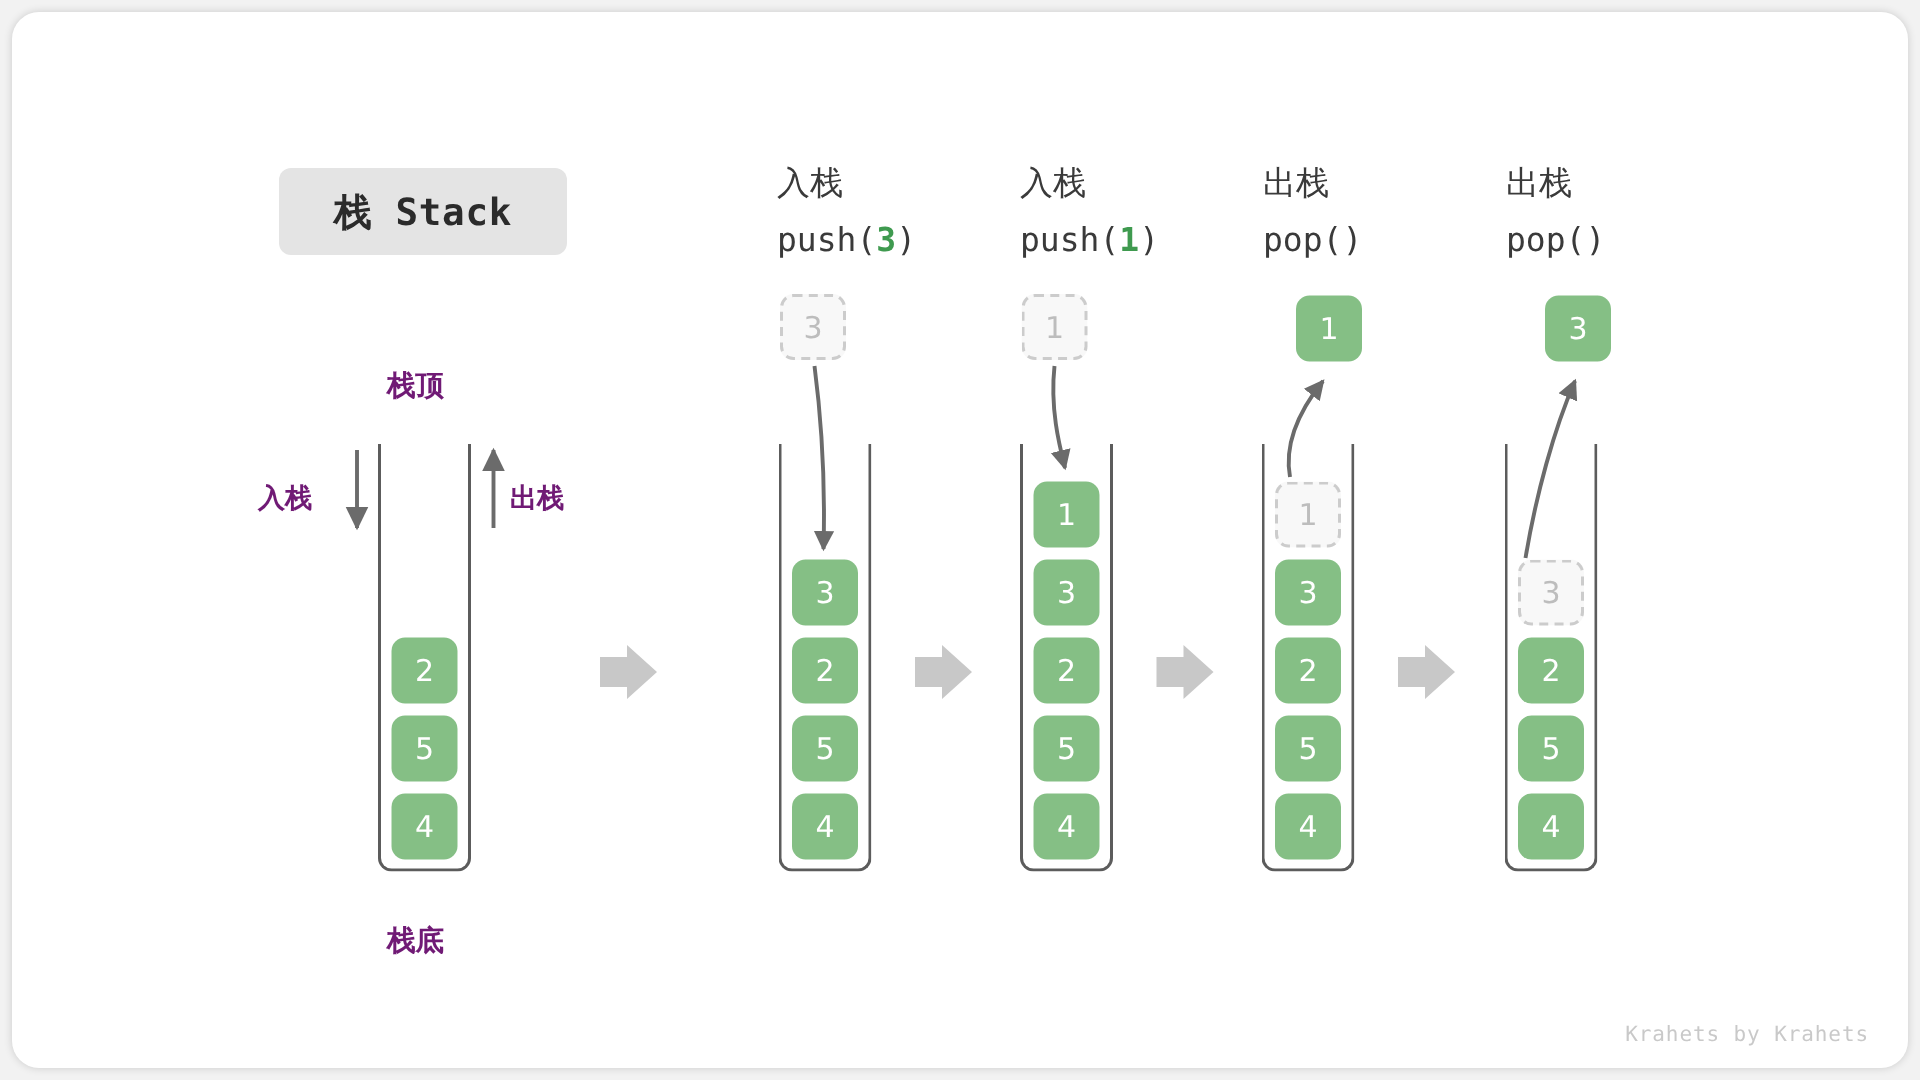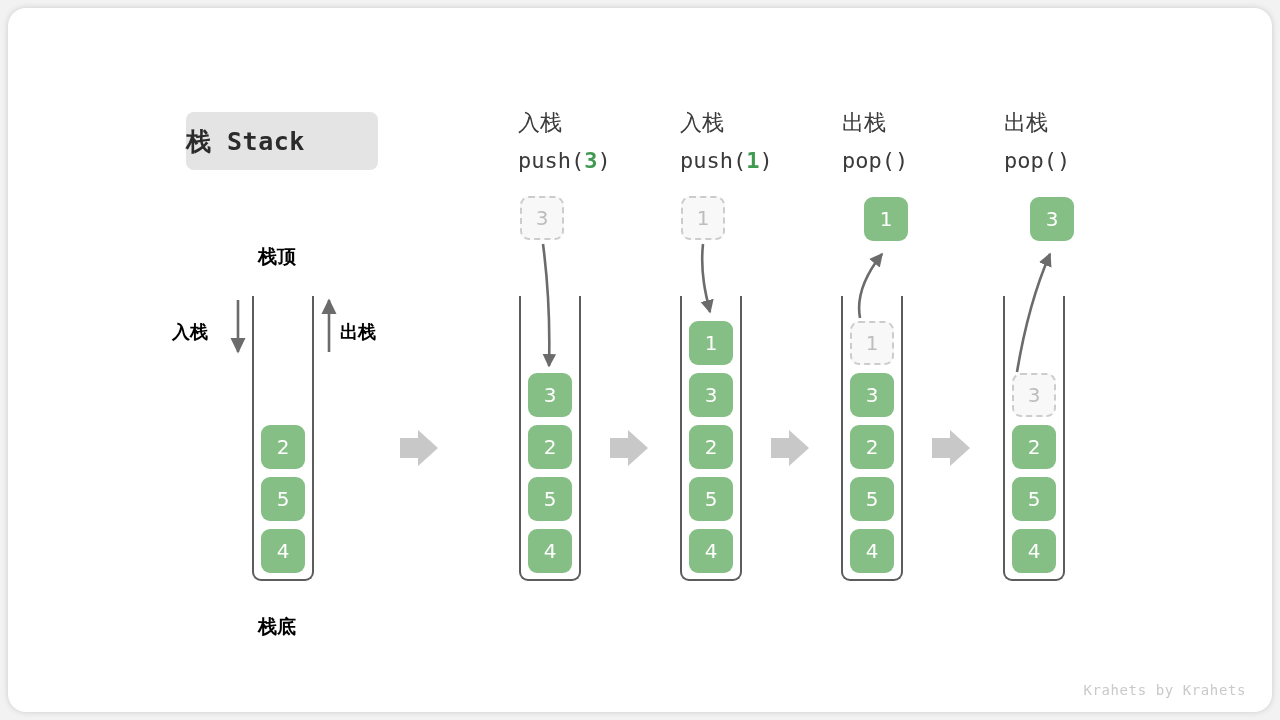--- a/index.html
+++ b/index.html
@@ -44,6 +44,7 @@
     border-radius: 8px;
     display: flex;
     align-items: center;
+    justify-content: center;
   }
   #title-badge .t {
     font-family: "DejaVu Sans Mono", monospace;

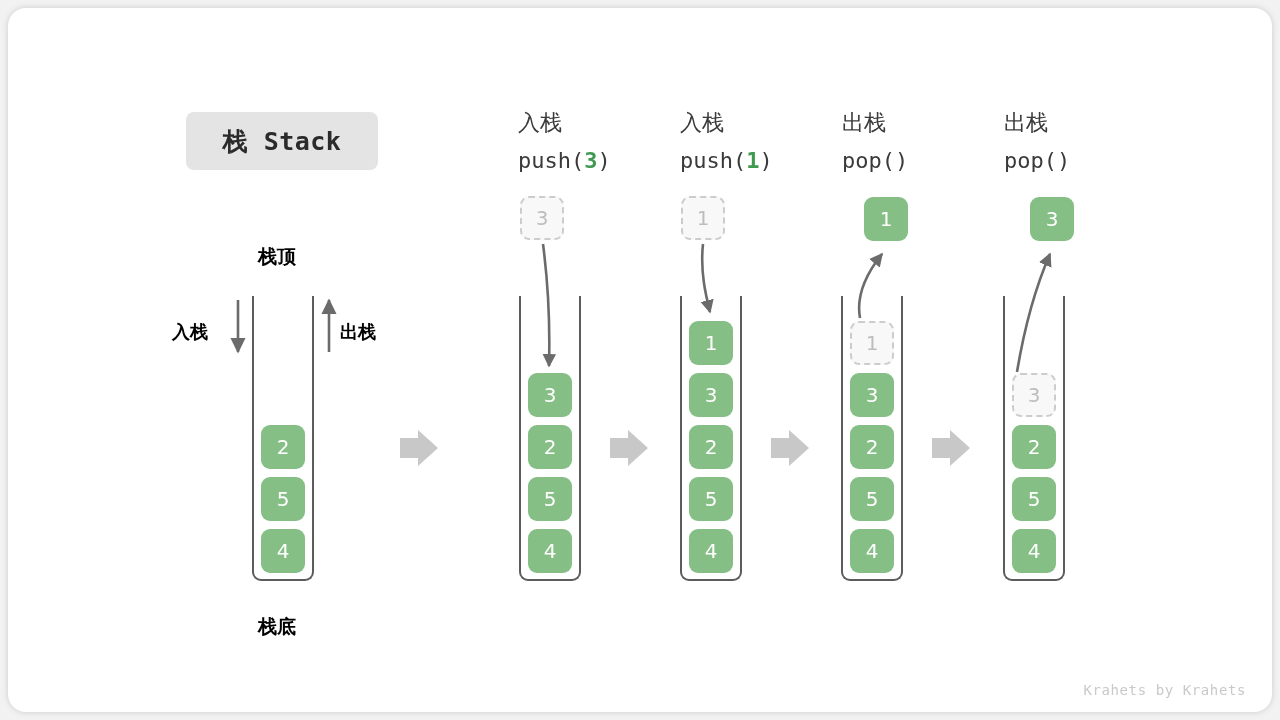--- a/index.html
+++ b/index.html
@@ -61,7 +61,7 @@
   .cjk-bold {
     font-family: Liberation Mono, monospace;
     font-weight: bold;
-    color: #000000;
+    color: #701a75;
   }
 
   .col-head {

